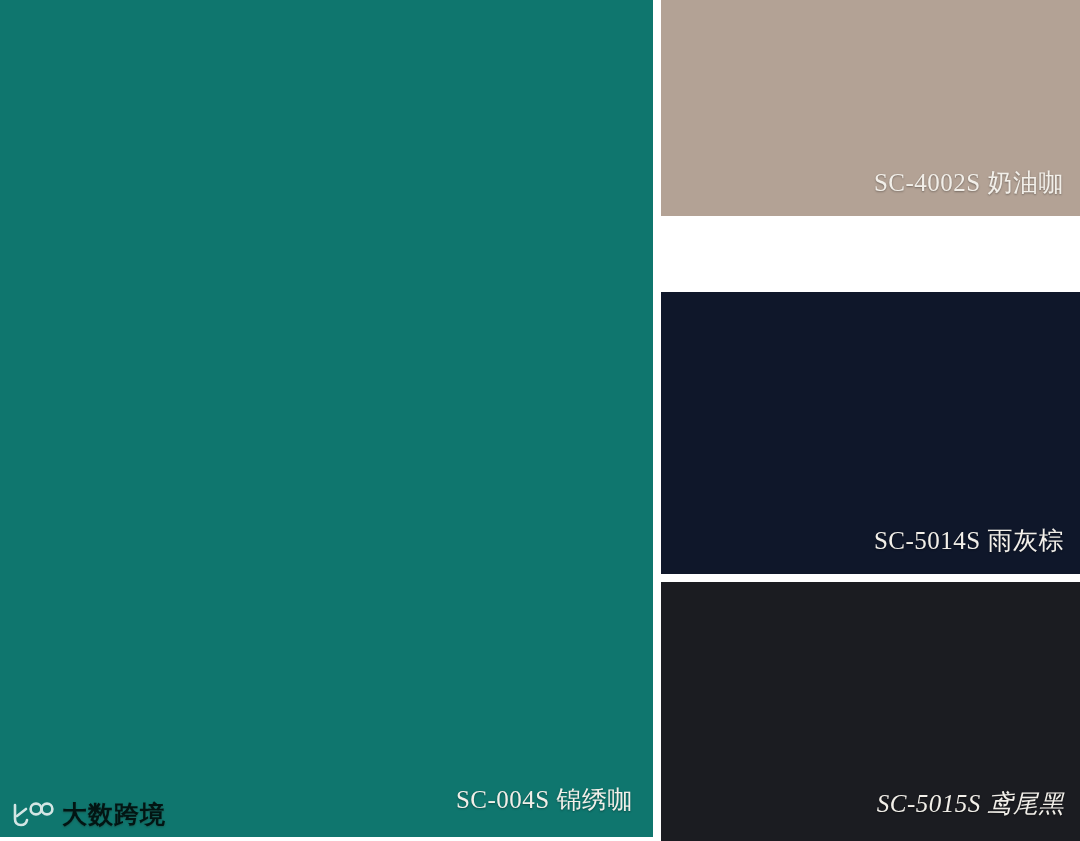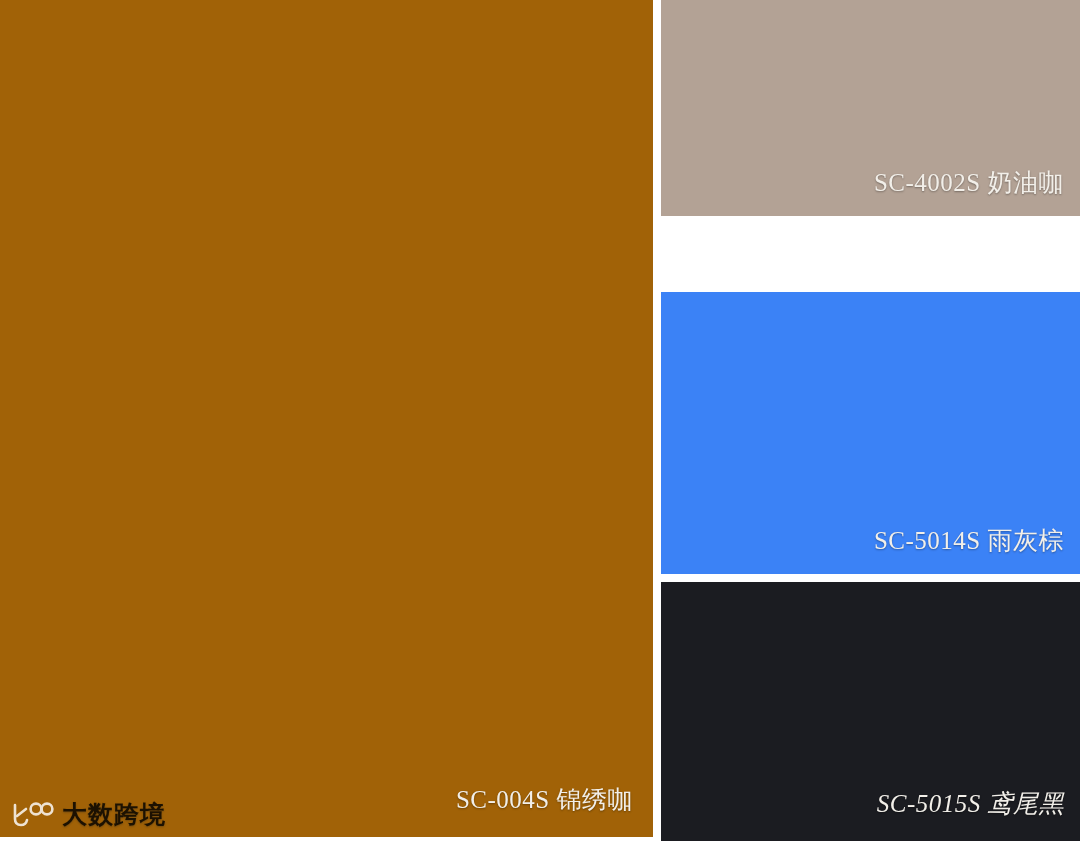--- a/index.html
+++ b/index.html
@@ -128,7 +128,7 @@
     <span class="swatch-label">SC-4002S 奶油咖</span>
   </div>
 
-  <div class="swatch swatch-mr" style="background: #3b82f6;">
+  <div class="swatch swatch-mr" style="background: #0f172a;">
     <span class="swatch-label">SC-5014S 雨灰棕</span>
   </div>
 

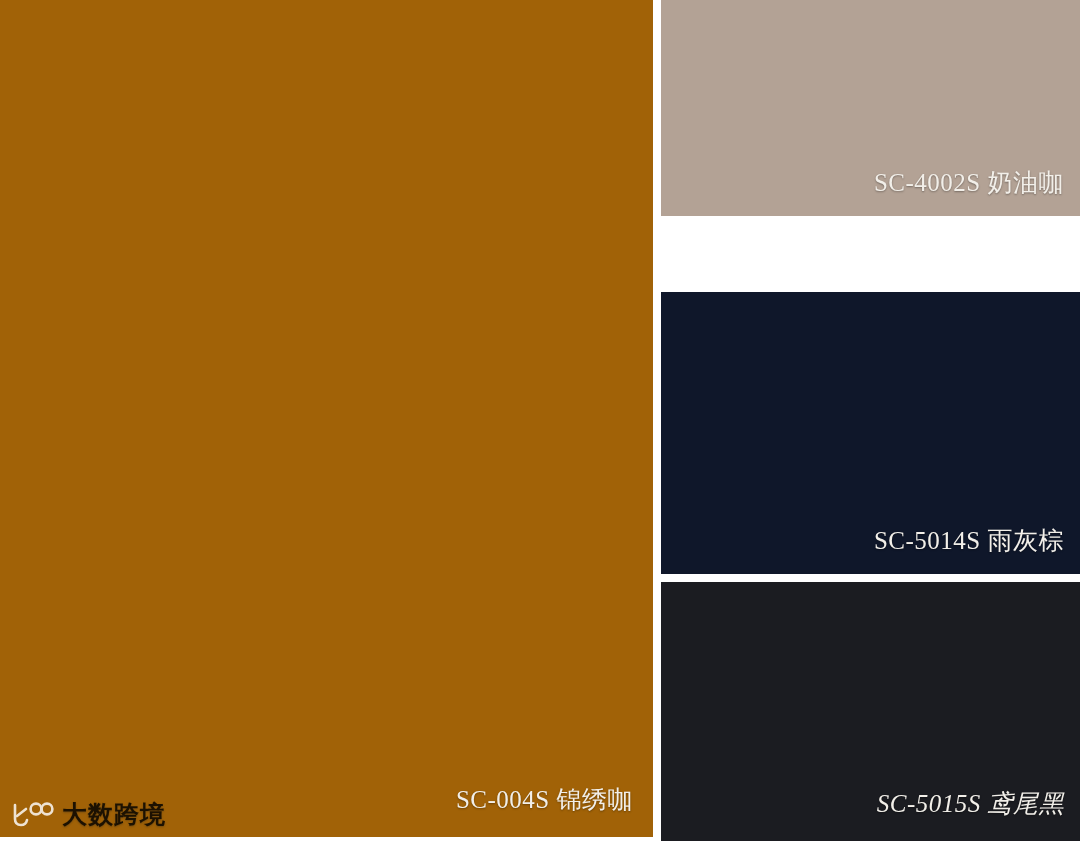--- a/index.html
+++ b/index.html
@@ -120,7 +120,7 @@
 
 <div class="palette-board" style="background: rgb(255, 255, 255);">
 
-  <div class="swatch swatch-main" style="background: #a16207;">
+  <div class="swatch swatch-main" style="background: #0f766e;">
     <span class="swatch-label">SC-004S 锦绣咖</span>
   </div>
 

